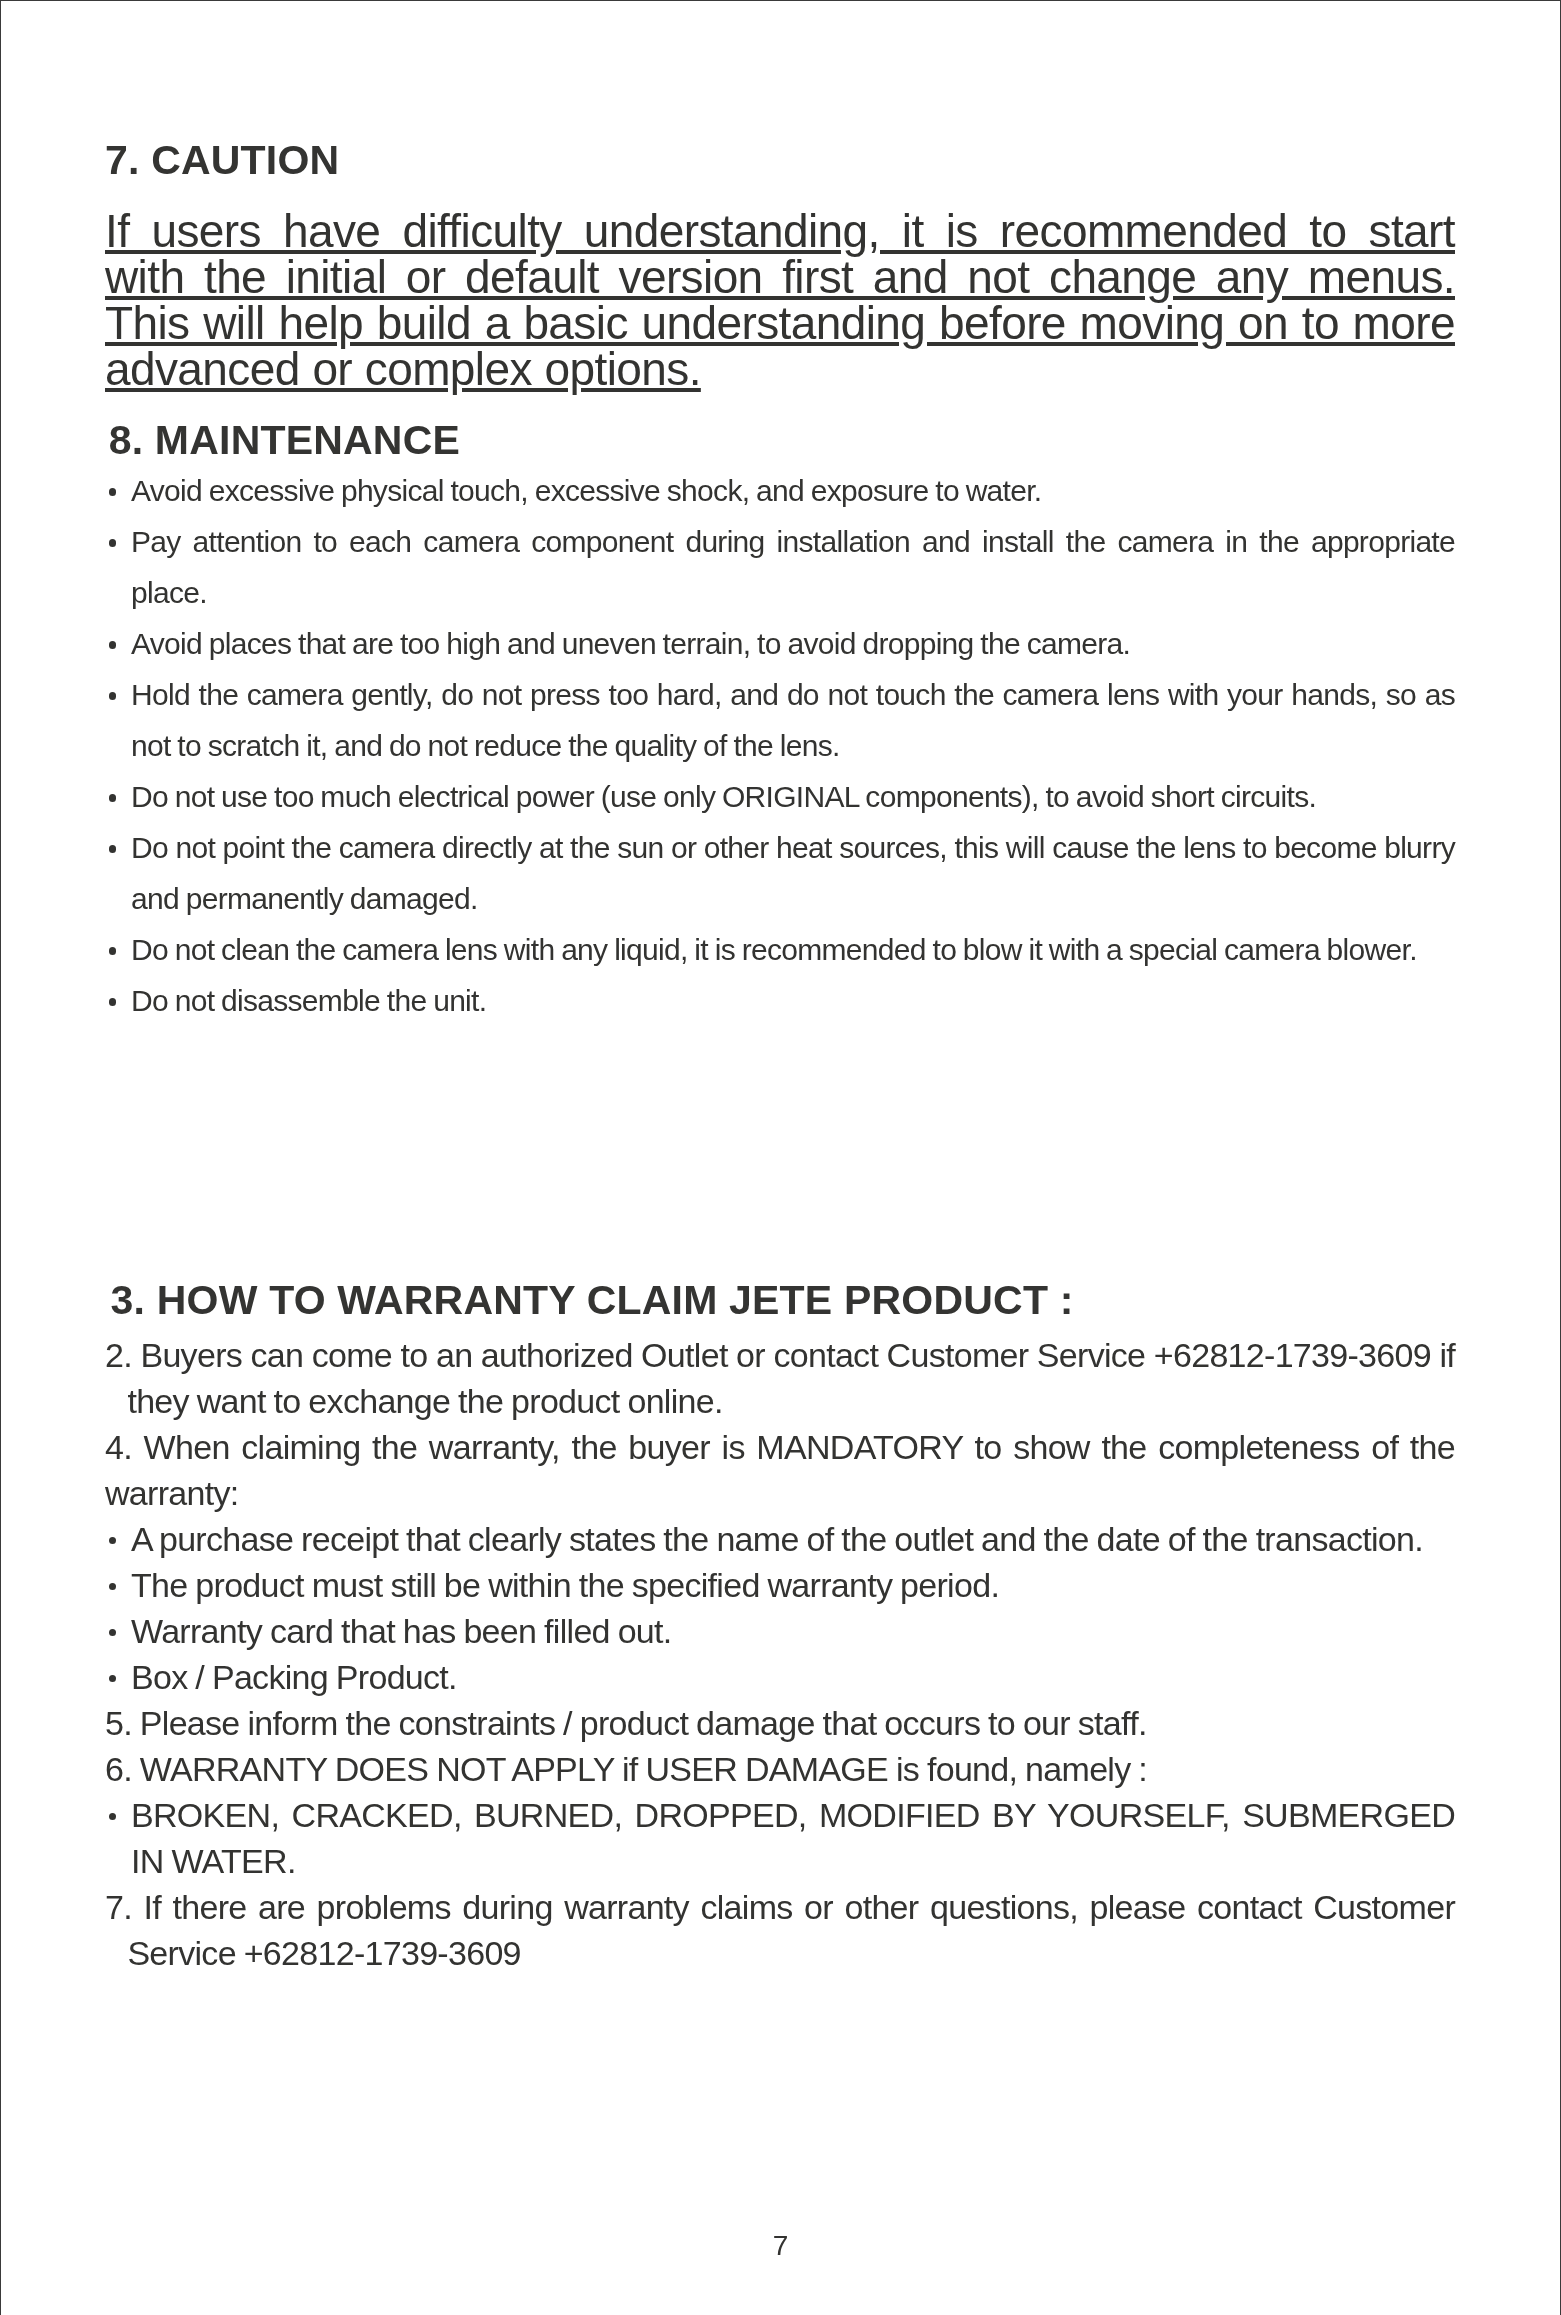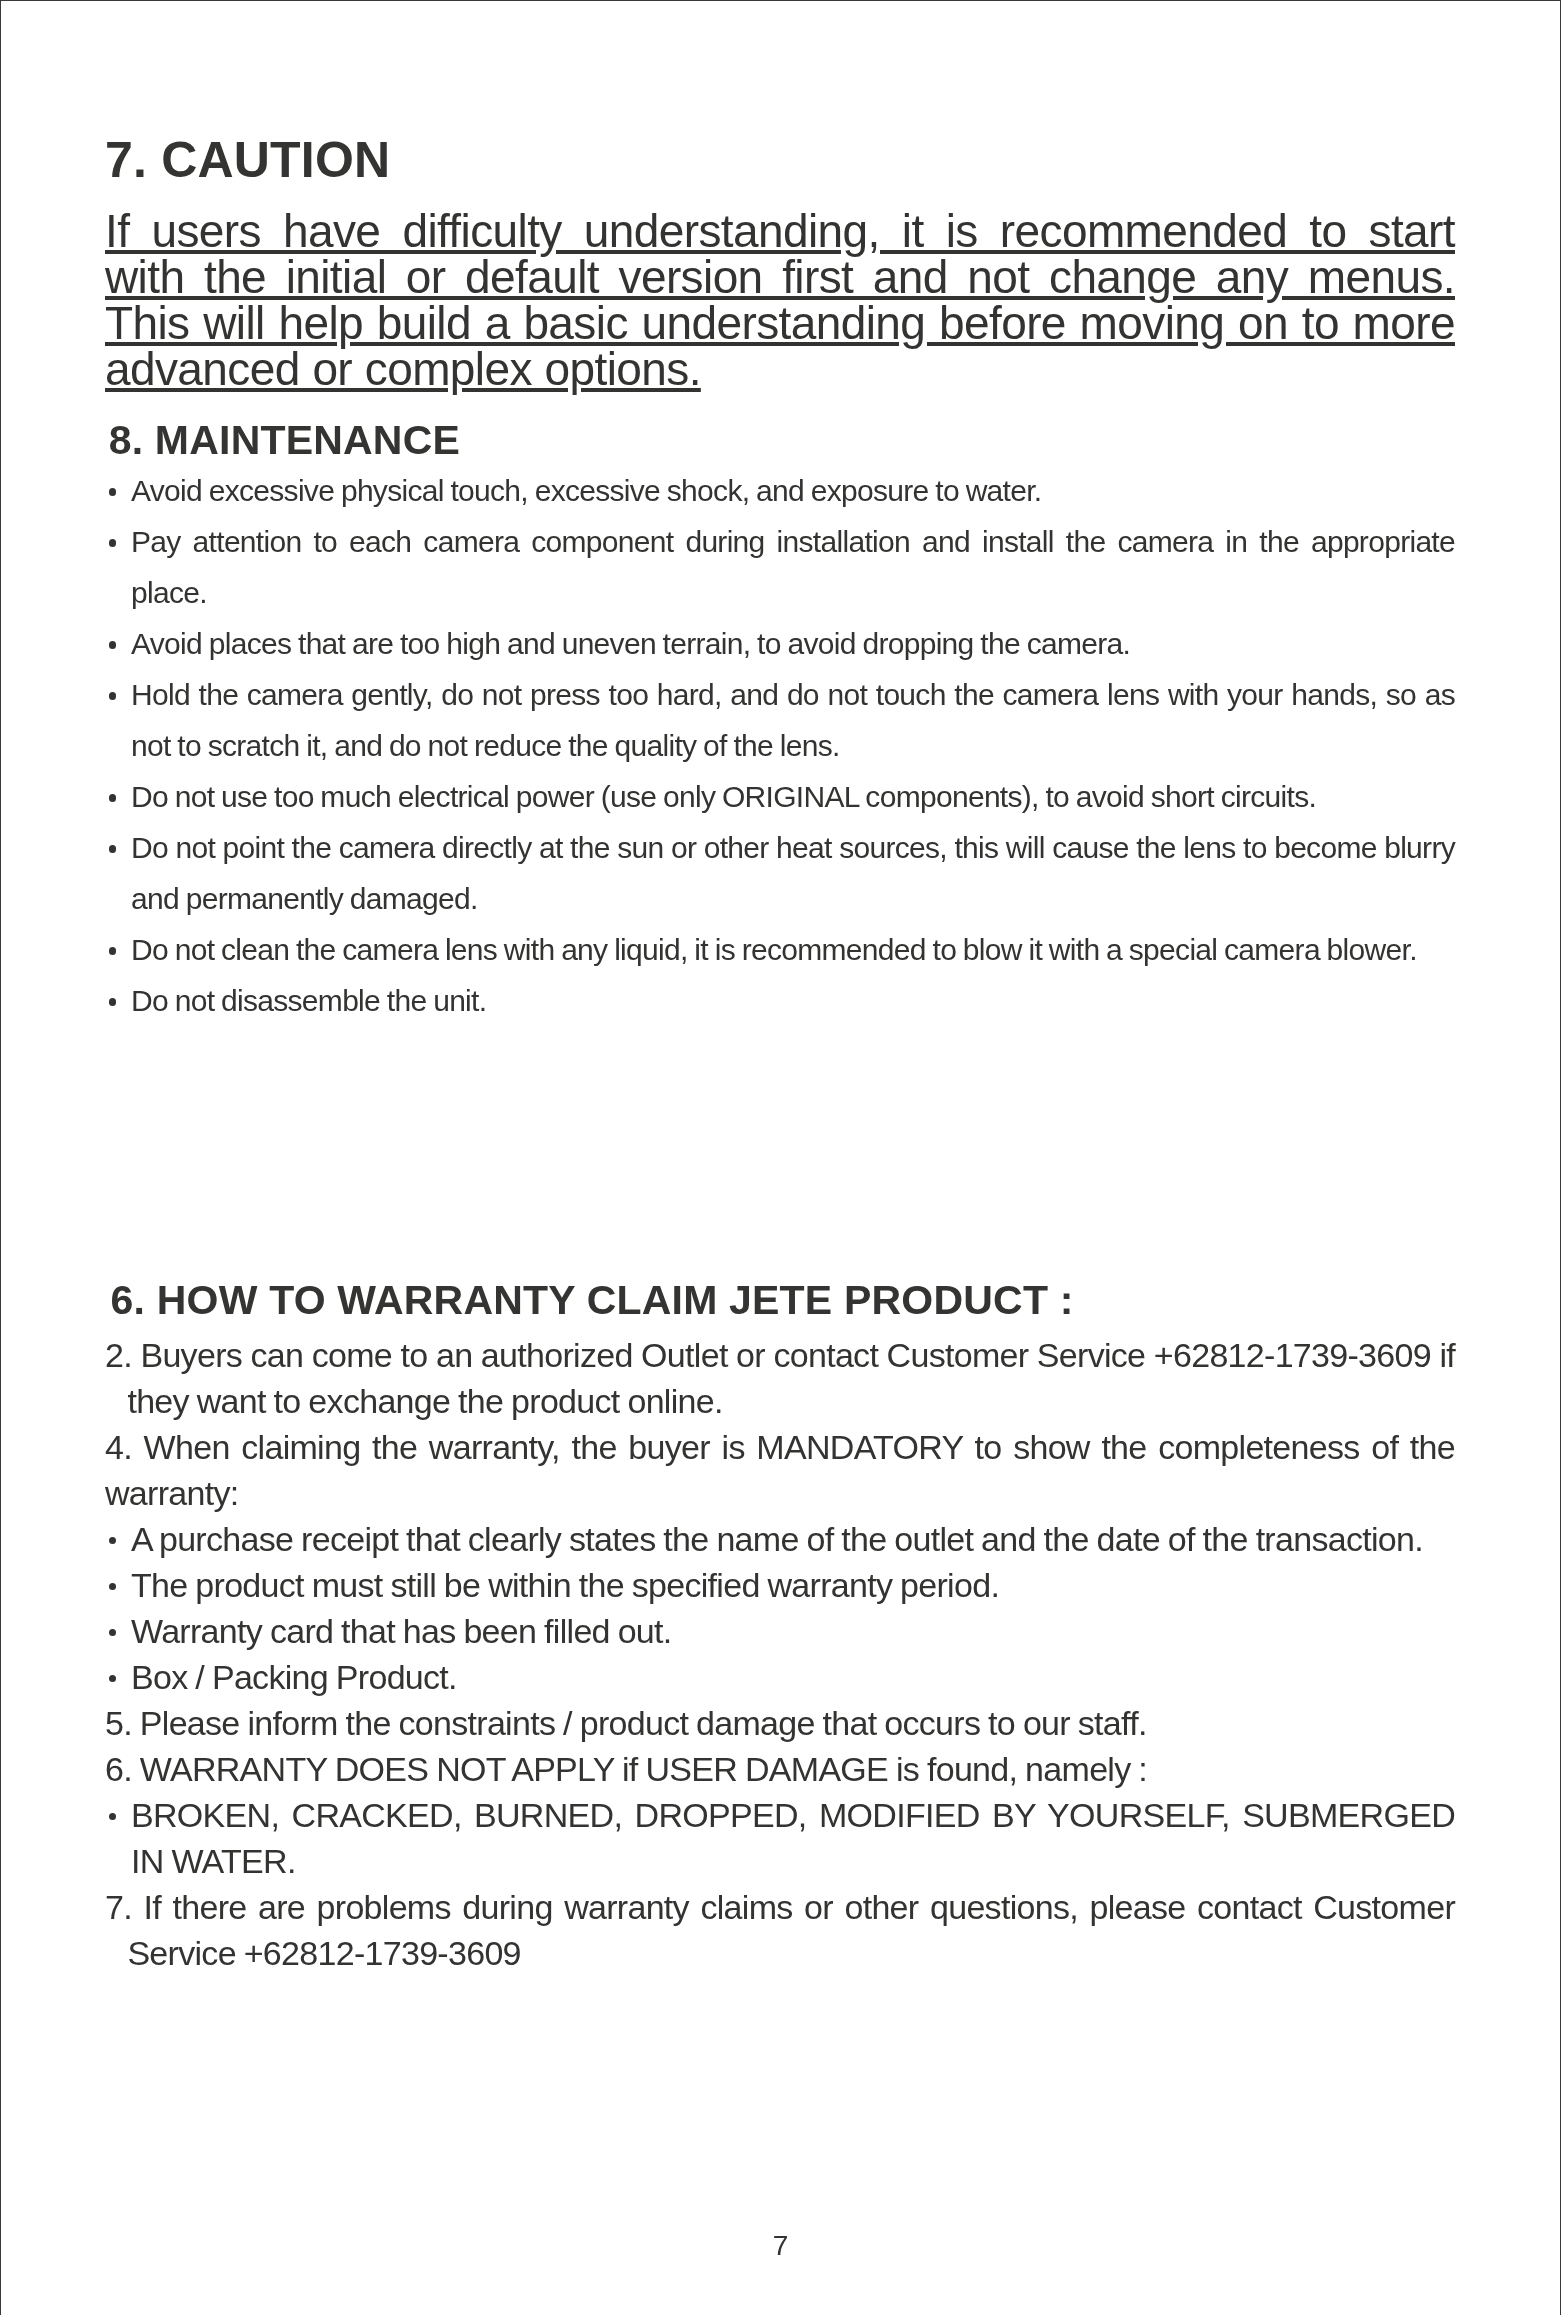--- a/index.html
+++ b/index.html
@@ -26,7 +26,7 @@
     margin: 0;
     letter-spacing: 0.2px;
   }
-  .h7 { position: absolute; top: 131px; font-size: 50px; line-height: 56px; }
+  .h7 { position: absolute; top: 131px; font-size: 41px; line-height: 56px; }
   .h8 { position: absolute; top: 411px; font-size: 41px; line-height: 56px; left: 3.7px; }
   .h9 { position: absolute; top: 1271px; font-size: 41px; line-height: 56px; left: 5.6px; }
   .para {

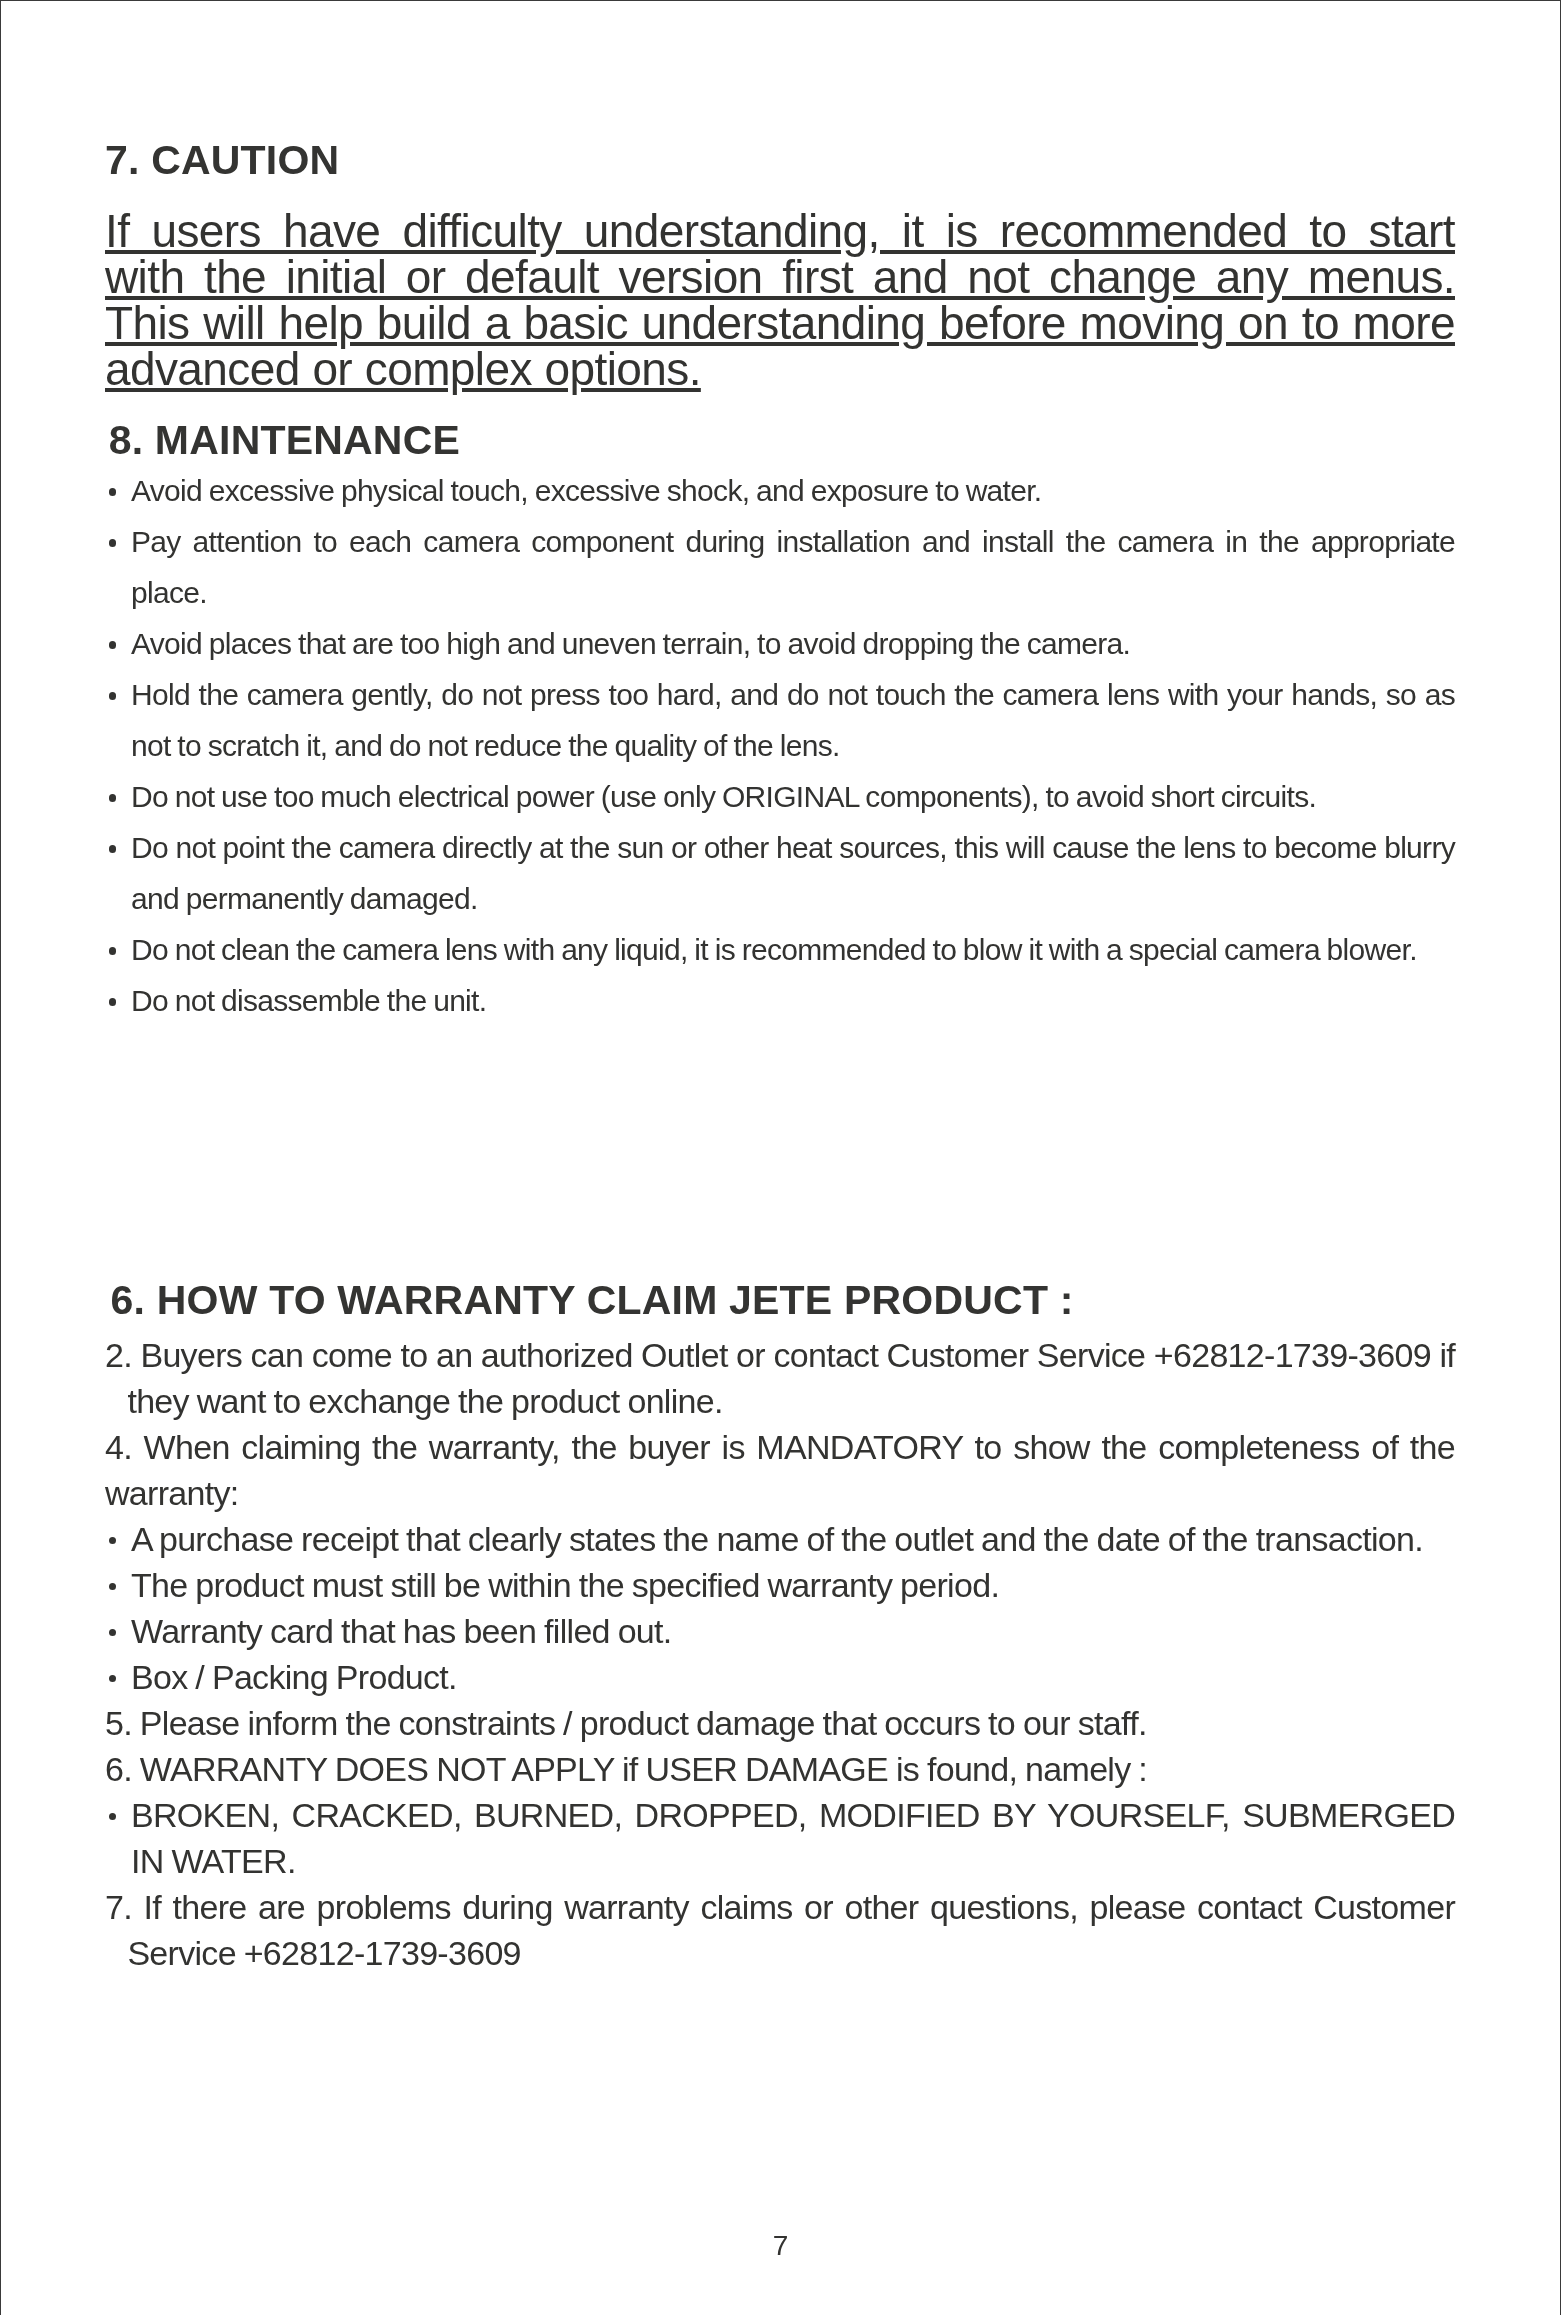--- a/index.html
+++ b/index.html
@@ -82,7 +82,7 @@
       <li class="bullet">Do not disassemble the unit.</li>
     </ul>
 
-    <h2 class="heading h9">6. HOW TO WARRANTY CLAIM JETE PRODUCT :</h2>
+    <h2 class="heading h9">3. HOW TO WARRANTY CLAIM JETE PRODUCT :</h2>
     <div class="warranty">
       <div class="row num">2. Buyers can come to an authorized Outlet or contact Customer Service +62812-1739-3609 if they want to exchange the product online.</div>
       <div class="row plain">4. When claiming the warranty, the buyer is MANDATORY to show the completeness of the warranty:</div>

